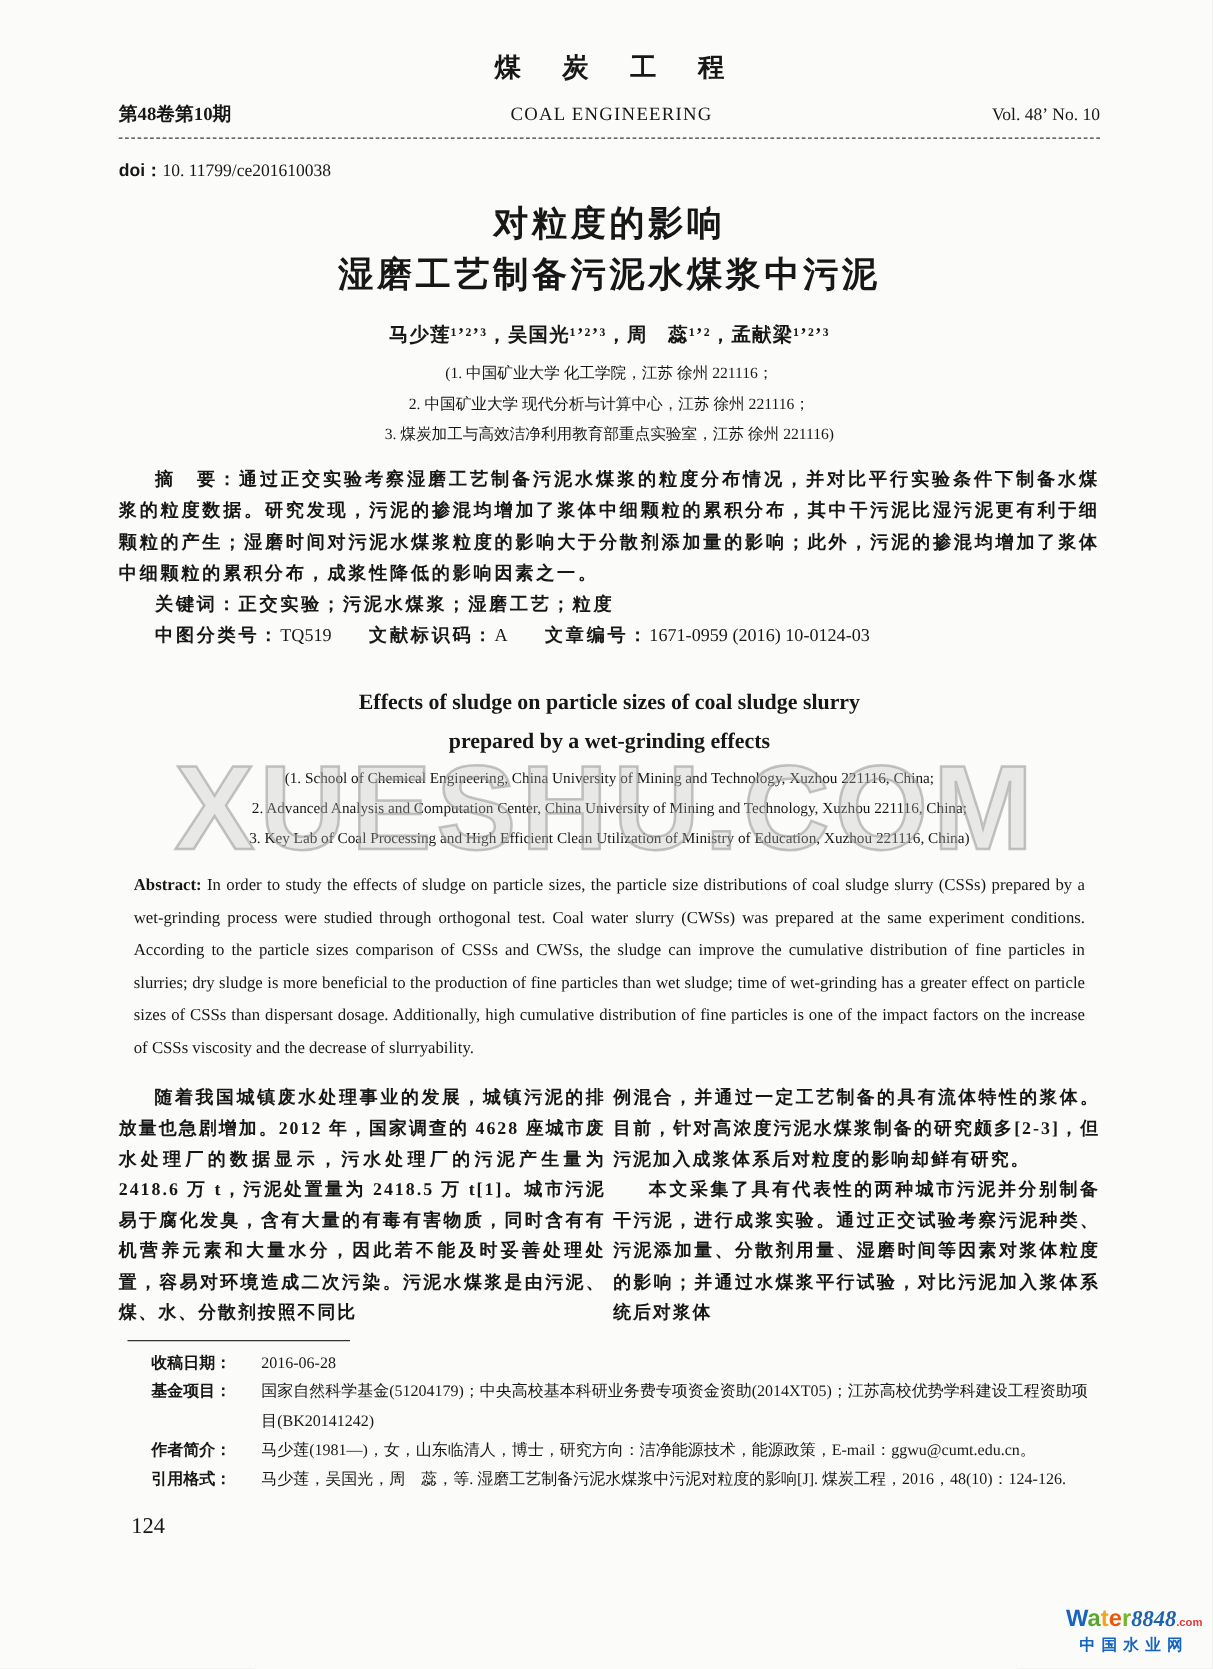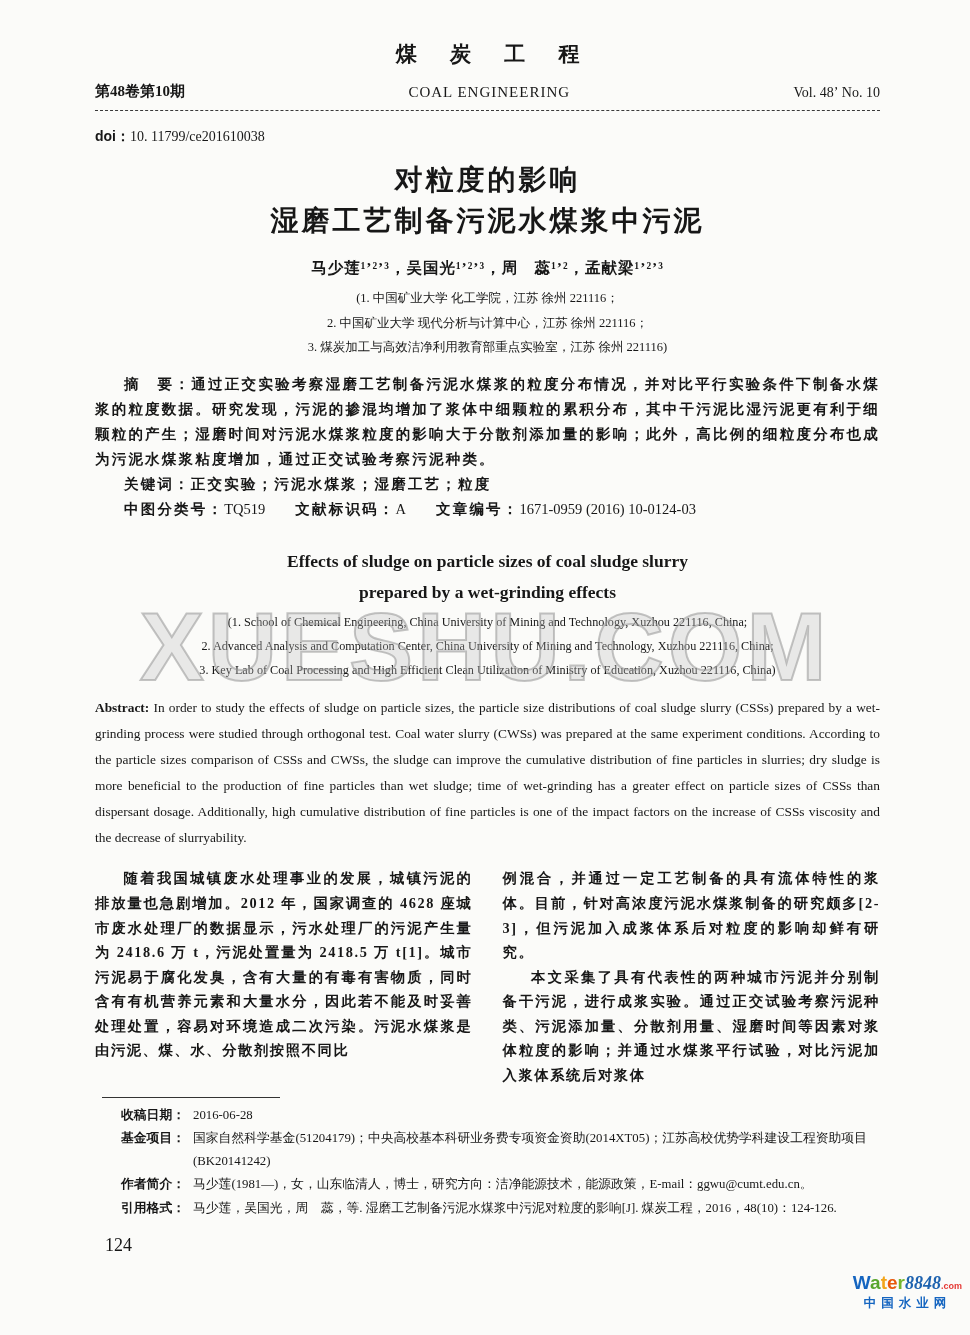--- a/index.html
+++ b/index.html
@@ -116,7 +116,7 @@
   </div>
 
   <div class="cn-abstract">
-    <p class="indent"><span class="lbl">摘　要：</span><span>通过正交实验考察湿磨工艺制备污泥水煤浆的粒度分布情况，并对比平行实验条件下制备水煤浆的粒度数据。研究发现，污泥的掺混均增加了浆体中细颗粒的累积分布，其中干污泥比湿污泥更有利于细颗粒的产生；湿磨时间对污泥水煤浆粒度的影响大于分散剂添加量的影响；此外，高比例的细粒度分布也成为污泥水煤浆粘度增加，通过正交试验考察污泥种类。</span></p>
+    <p class="indent"><span class="lbl">摘　要：</span><span>通过正交实验考察湿磨工艺制备污泥水煤浆的粒度分布情况，并对比平行实验条件下制备水煤浆的粒度数据。研究发现，污泥的掺混均增加了浆体中细颗粒的累积分布，其中干污泥比湿污泥更有利于细颗粒的产生；湿磨时间对污泥水煤浆粒度的影响大于分散剂添加量的影响；此外，污泥的掺混均增加了浆体中细颗粒的累积分布，成浆性降低的影响因素之一。</span></p>
     <p class="indent"><span class="lbl">关键词：</span><span>正交实验；污泥水煤浆；湿磨工艺；粒度</span></p>
     <p class="indent">
       <span class="lbl">中图分类号：</span><span class="val gap">TQ519</span><span class="lbl">文献标识码：</span><span class="val gap">A</span><span class="lbl">文章编号：</span><span class="val">1671-0959 (2016) 10-0124-03</span>

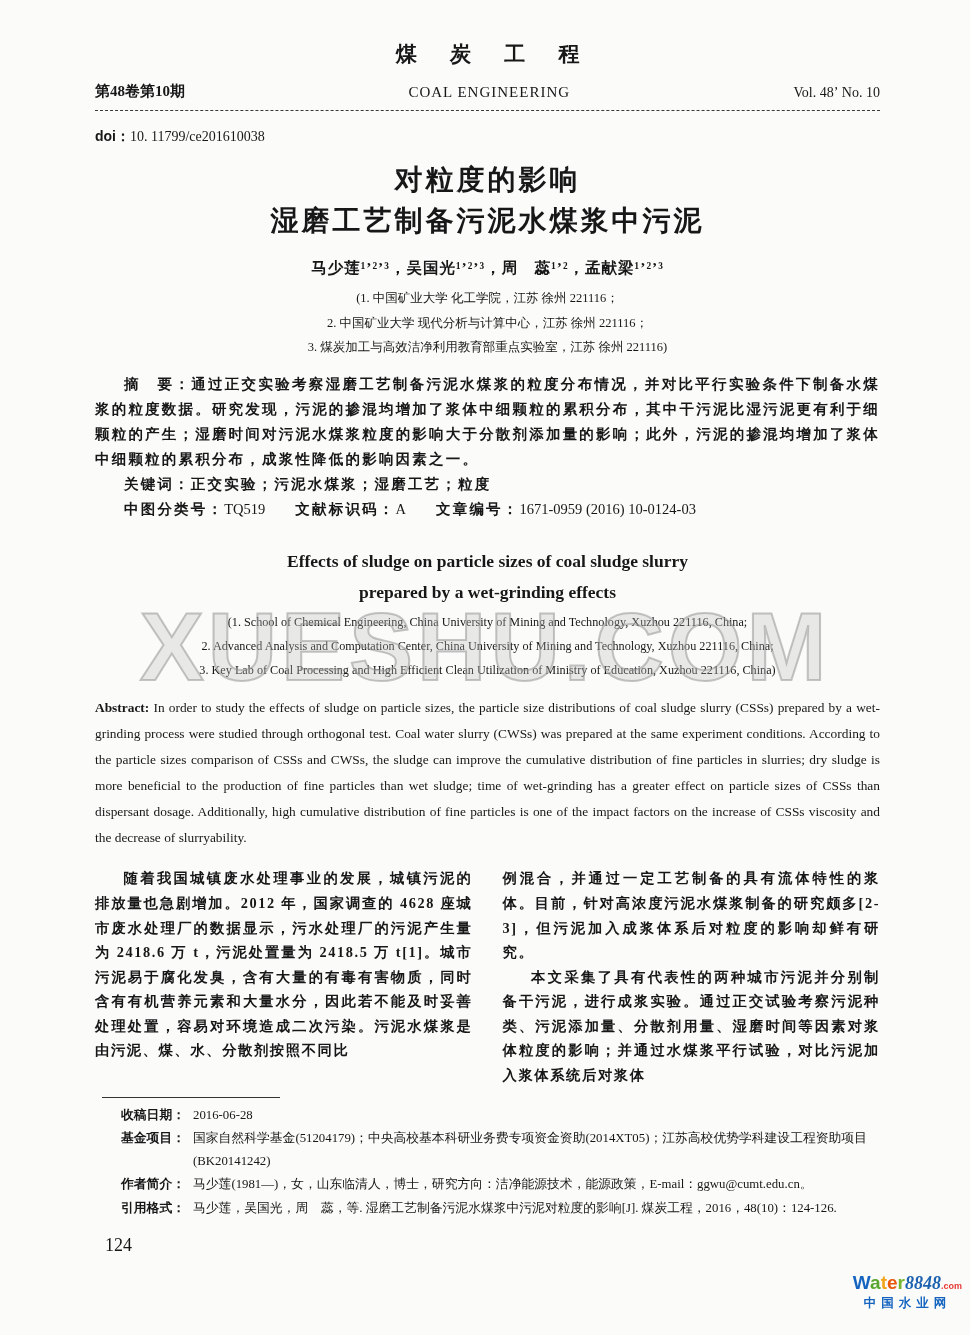--- a/index.html
+++ b/index.html
@@ -50,7 +50,7 @@
   .en-authors{margin-top:6px;text-align:center;font-size:13px;}
   .en-affils{margin-top:4px;text-align:center;font-size:12.2px;line-height:1.95;}
   .en-abstract{margin-top:12px;font-size:13.4px;line-height:1.95;text-align:justify;}
-  .en-abstract p{margin:0;}
+  .en-abstract p{margin:12px;}
   .en-kw{margin-top:1px;}
   
   .columns{display:flex;gap:30px;margin-top:15px;}

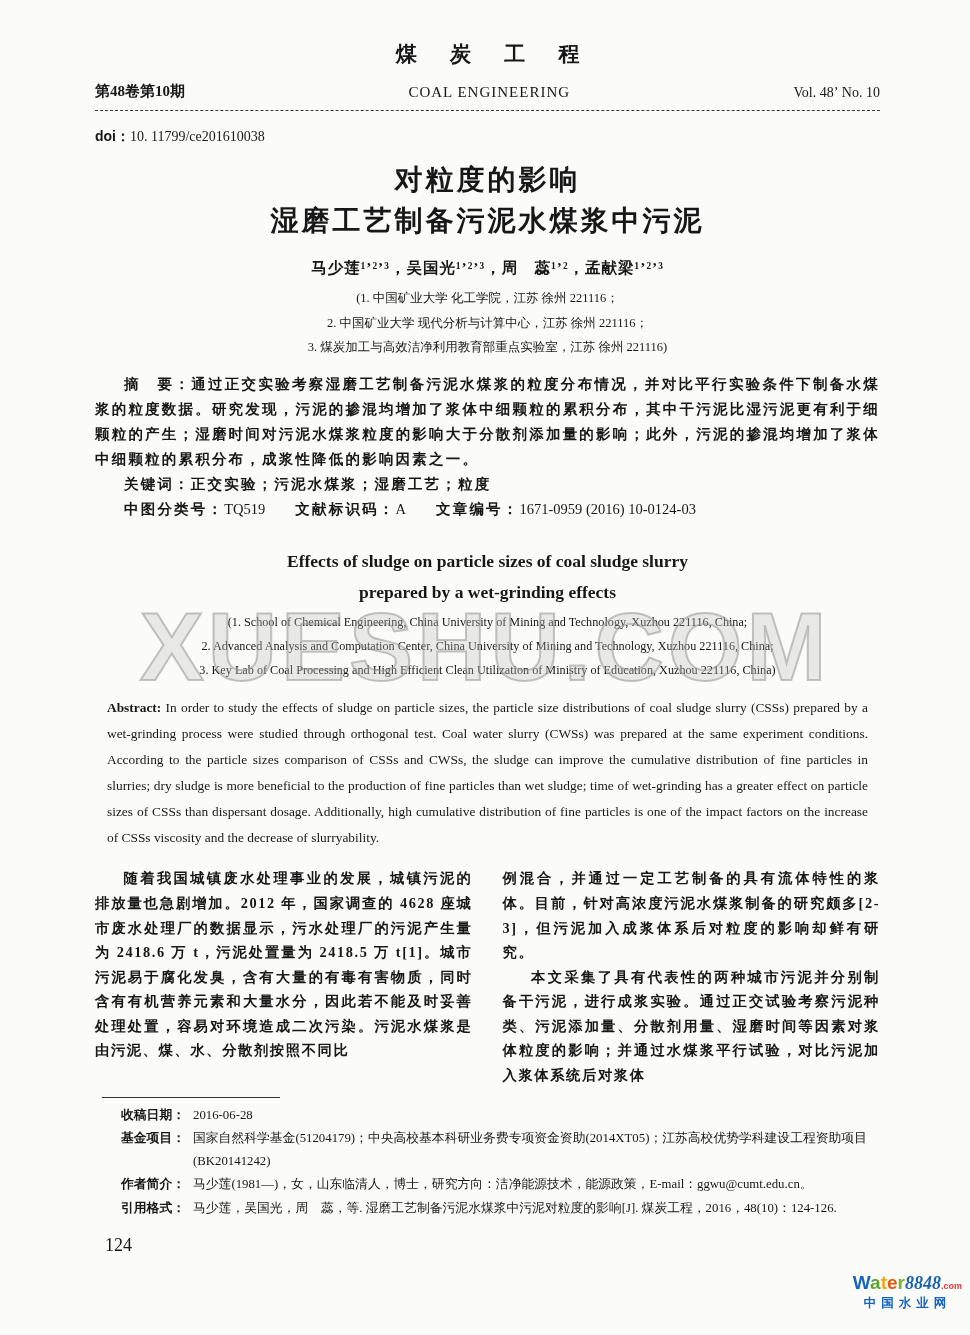--- a/index.html
+++ b/index.html
@@ -53,7 +53,7 @@
   .en-abstract p{margin:12px;}
   .en-kw{margin-top:1px;}
   
-  .columns{display:flex;gap:30px;margin-top:15px;}
+  .columns{display:flex;gap:6px;margin-top:15px;}
   .col{flex:1;font-size:14.3px;line-height:1.72;text-align:justify;font-weight:600;letter-spacing:1.6px;}
   .col p{margin:0;}
   

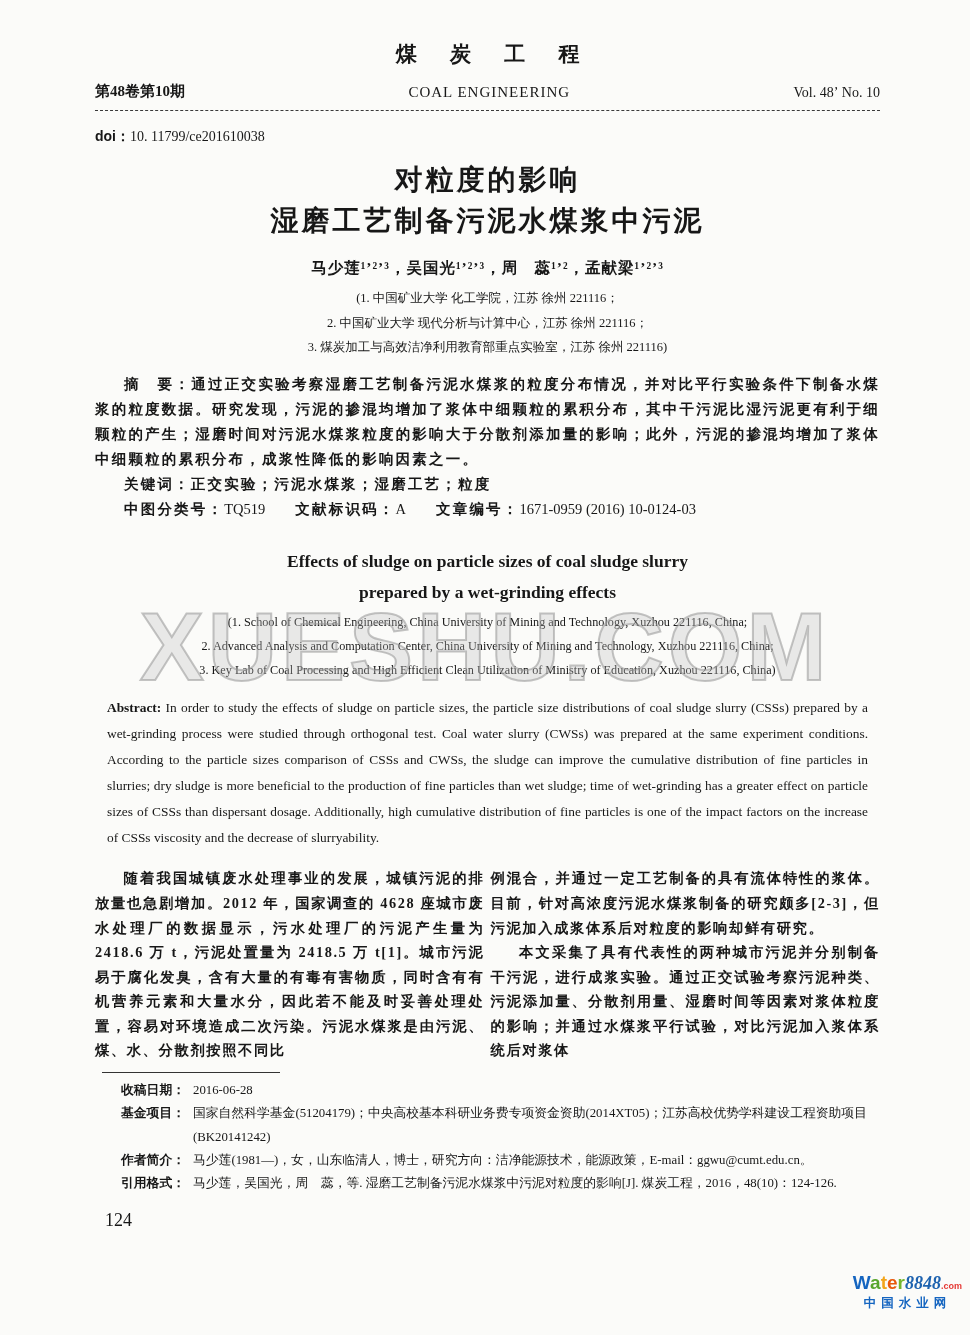--- a/index.html
+++ b/index.html
@@ -59,7 +59,7 @@
   
   .fnrule{margin-top:9px;margin-left:7px;width:178px;border-top:1.2px solid #333;}
   .fnotes{margin-top:6px;margin-left:26px;font-size:12.8px;line-height:1.82;}
-  .fnote{display:flex;}
+  .fnote{display:flex;gap:16px;}
   .fnote .flbl{width:72px;flex-shrink:0;font-weight:700;}
   .fnote .ftxt{flex:1;}
   .pageno{margin-top:15px;margin-left:10px;font-size:18px;}

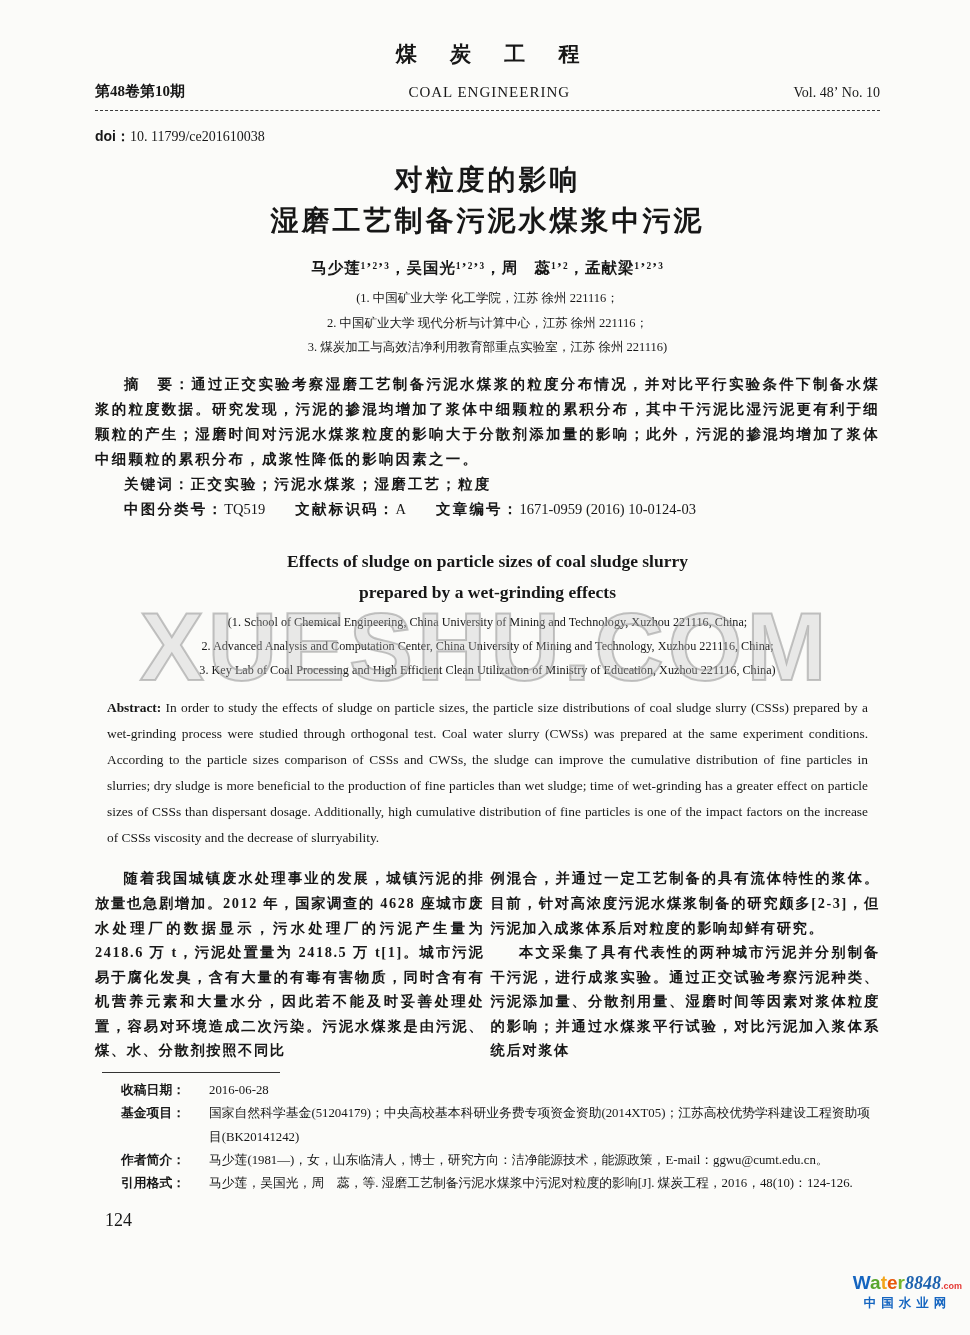--- a/index.html
+++ b/index.html
@@ -75,7 +75,7 @@
     white-space:nowrap;
   }
   
-  .logo{position:absolute;right:8px;bottom:23px;text-align:center;font-family:"Liberation Sans","DejaVu Sans",sans-serif;}
+  .logo{position:absolute;right:8px;bottom:10px;text-align:center;font-family:"Liberation Sans","DejaVu Sans",sans-serif;}
   .logo .l1{font-size:19px;font-weight:700;line-height:1;}
   .c-w{color:#1565c0;}
   .c-a{color:#58a62c;}

